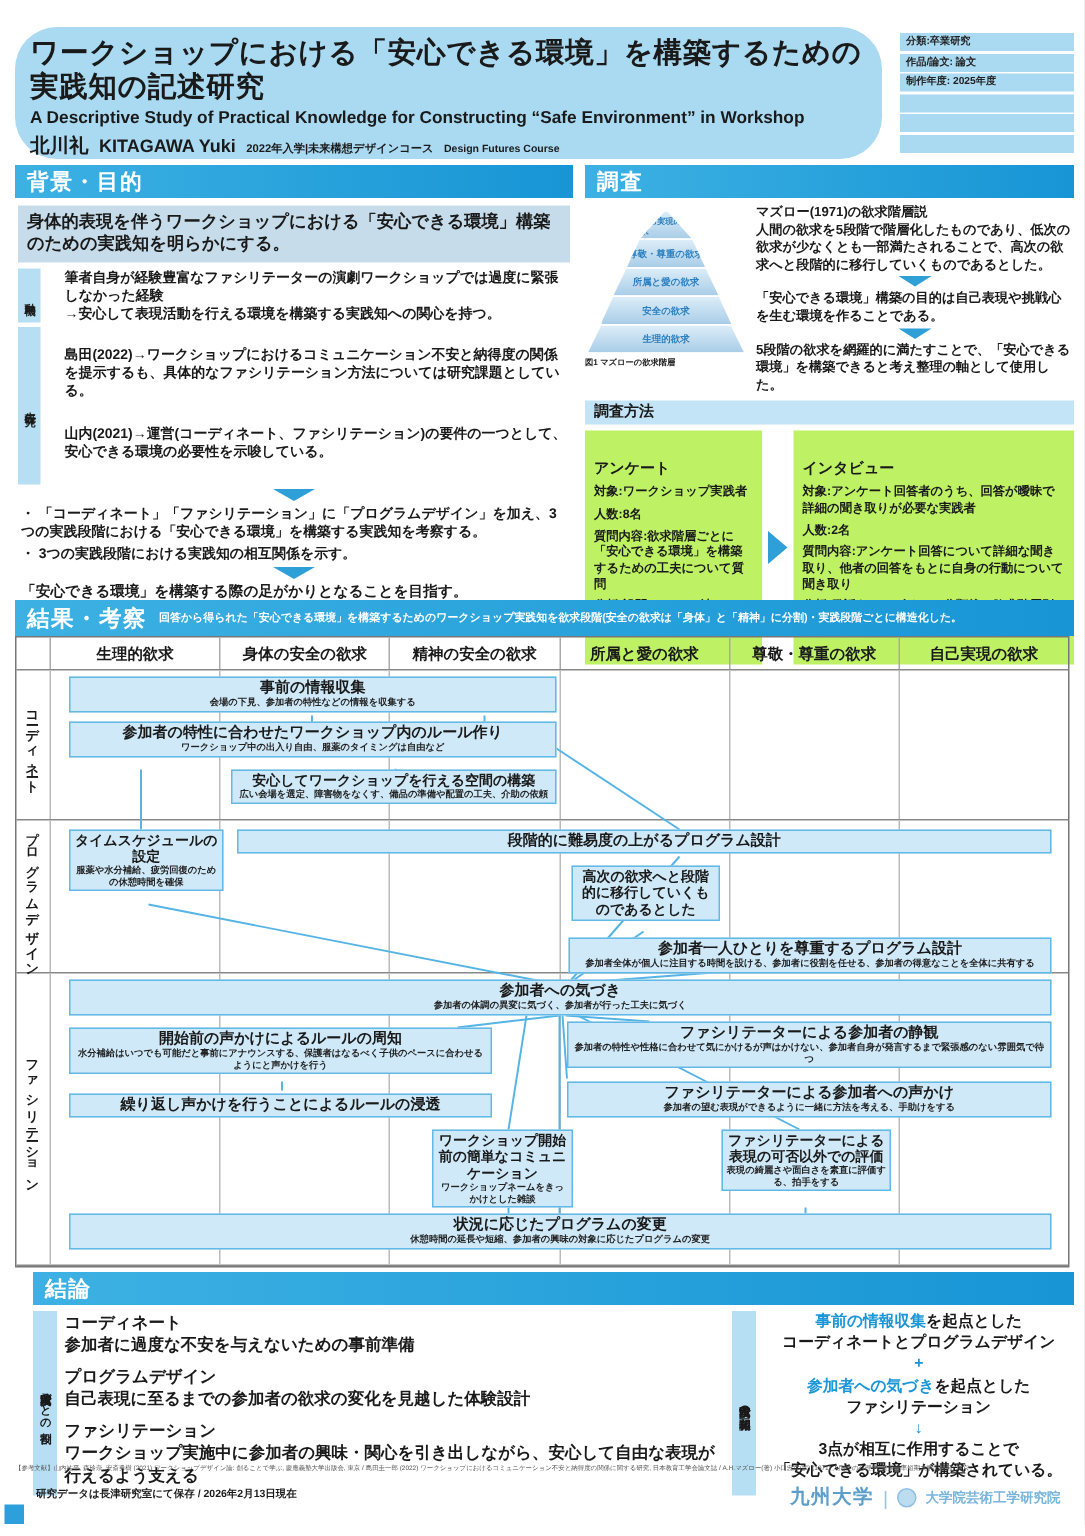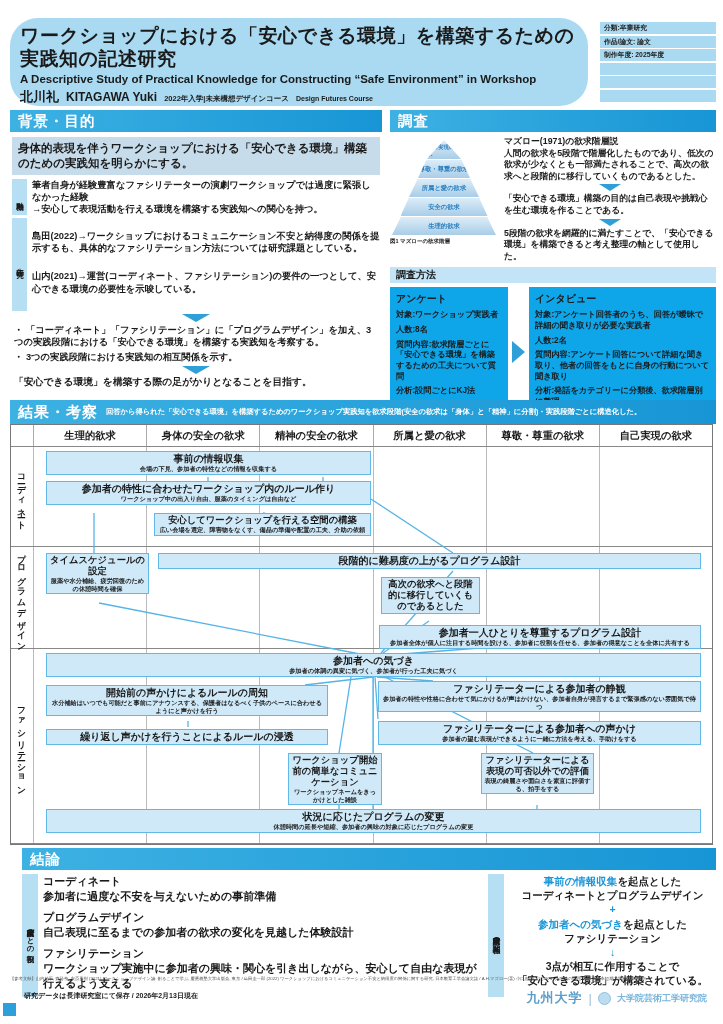--- a/index.html
+++ b/index.html
@@ -25,7 +25,7 @@
   
   .col-left { position:absolute; left:10px; top:110px; width:372px; height:288px; }
   .goal-box { background:#c7dcea; font-weight:bold; font-size:11.5px; line-height:1.3; padding:4px 6px; margin:5px 2px 4px 2px; }
-  .lab-row { display:flex; gap:5px; margin:3px 2px; }
+  .lab-row { display:flex; gap:16px; margin:3px 2px; }
   .v-label { background:#b6dff4; width:15px; display:flex; align-items:center; justify-content:center; writing-mode:vertical-rl; text-orientation:upright; font-size:7.5px; font-weight:bold; letter-spacing:1px; flex:none; }
   .lab-text { font-size:9.3px; font-weight:bold; line-height:1.3; white-space:pre-line; }
   .lab-text p { margin-bottom:4px; }

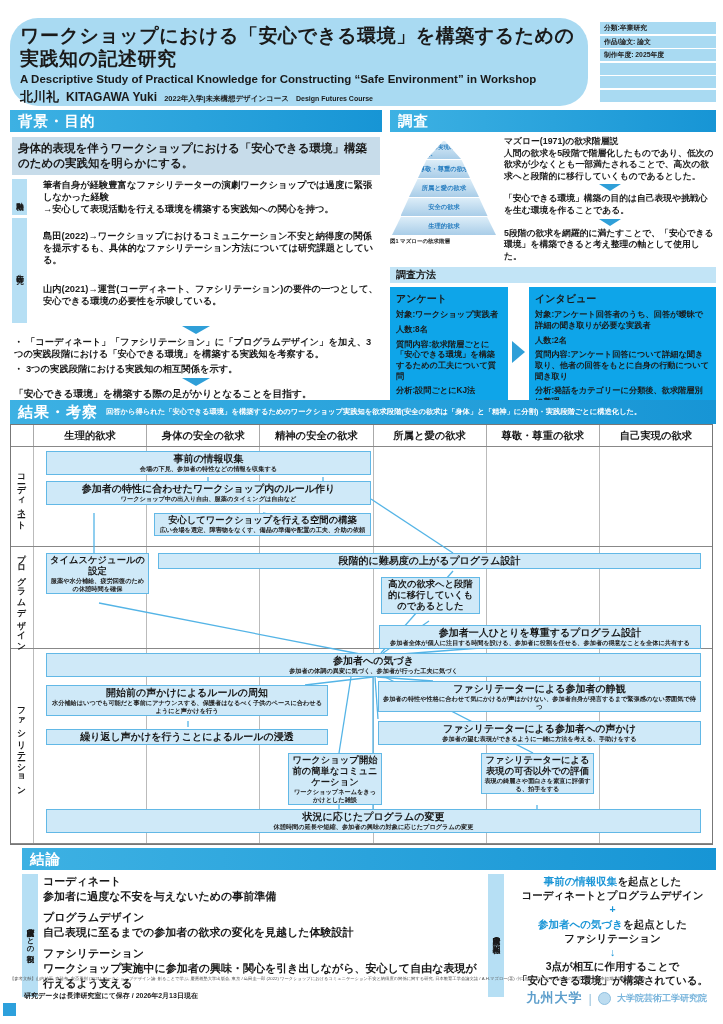--- a/index.html
+++ b/index.html
@@ -52,7 +52,7 @@
   .sv-arrow { width:0;height:0;border-left:11px solid transparent;border-right:11px solid transparent;border-top:7px solid #2f9fd8; margin:2px auto; }
   .method-bar { background:#c2e4f6; font-size:10px; font-weight:bold; height:16px; line-height:16px; padding-left:6px; margin-top:5px; }
   .method-cols { display:flex; gap:4px; margin-top:4px; align-items:stretch; }
-  .m-box { background:#0ea5e9; padding:5px 6px; }
+  .m-box { background:#bef264; padding:18px 6px; }
   .m-box .m-title { font-size:10px; font-weight:bold; margin-bottom:4px; }
   .m-box p { font-size:8.2px; font-weight:bold; line-height:1.3; margin-bottom:4px; }
   .m-q { width:118px; flex:none; }

